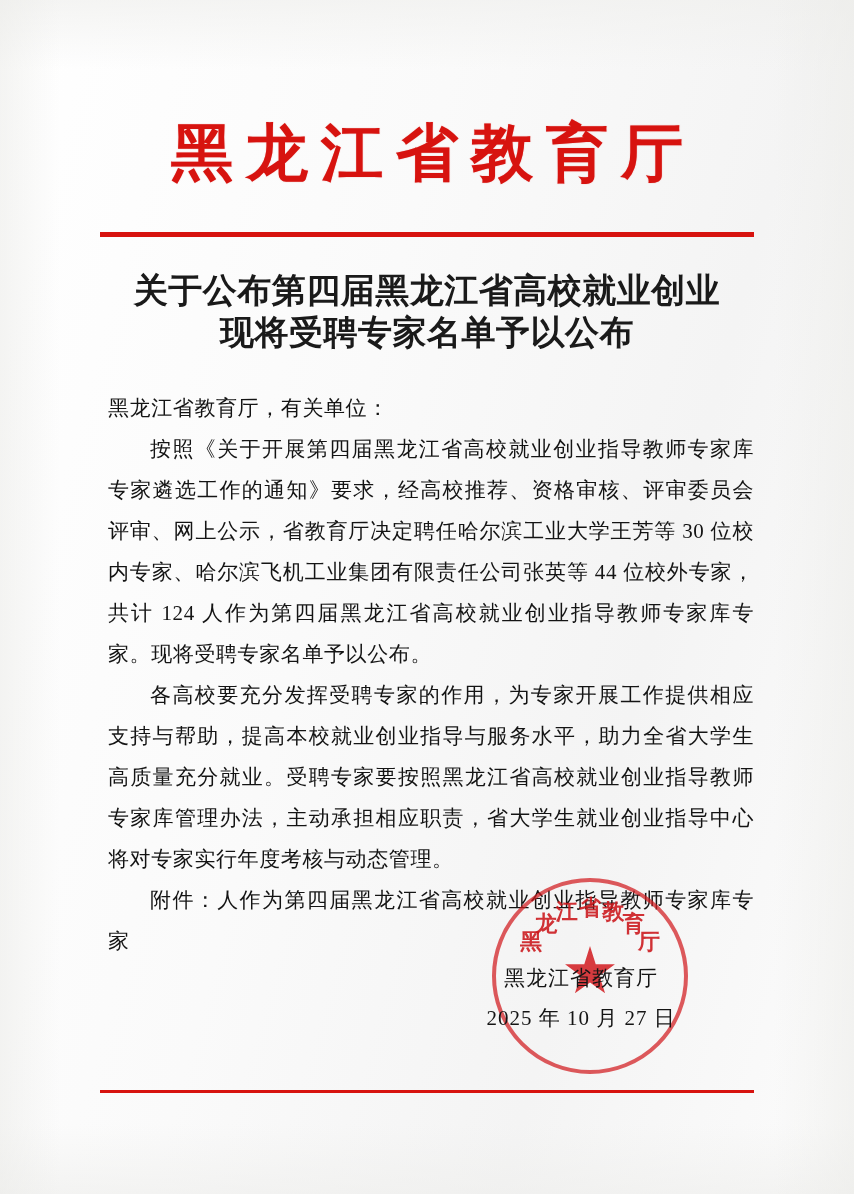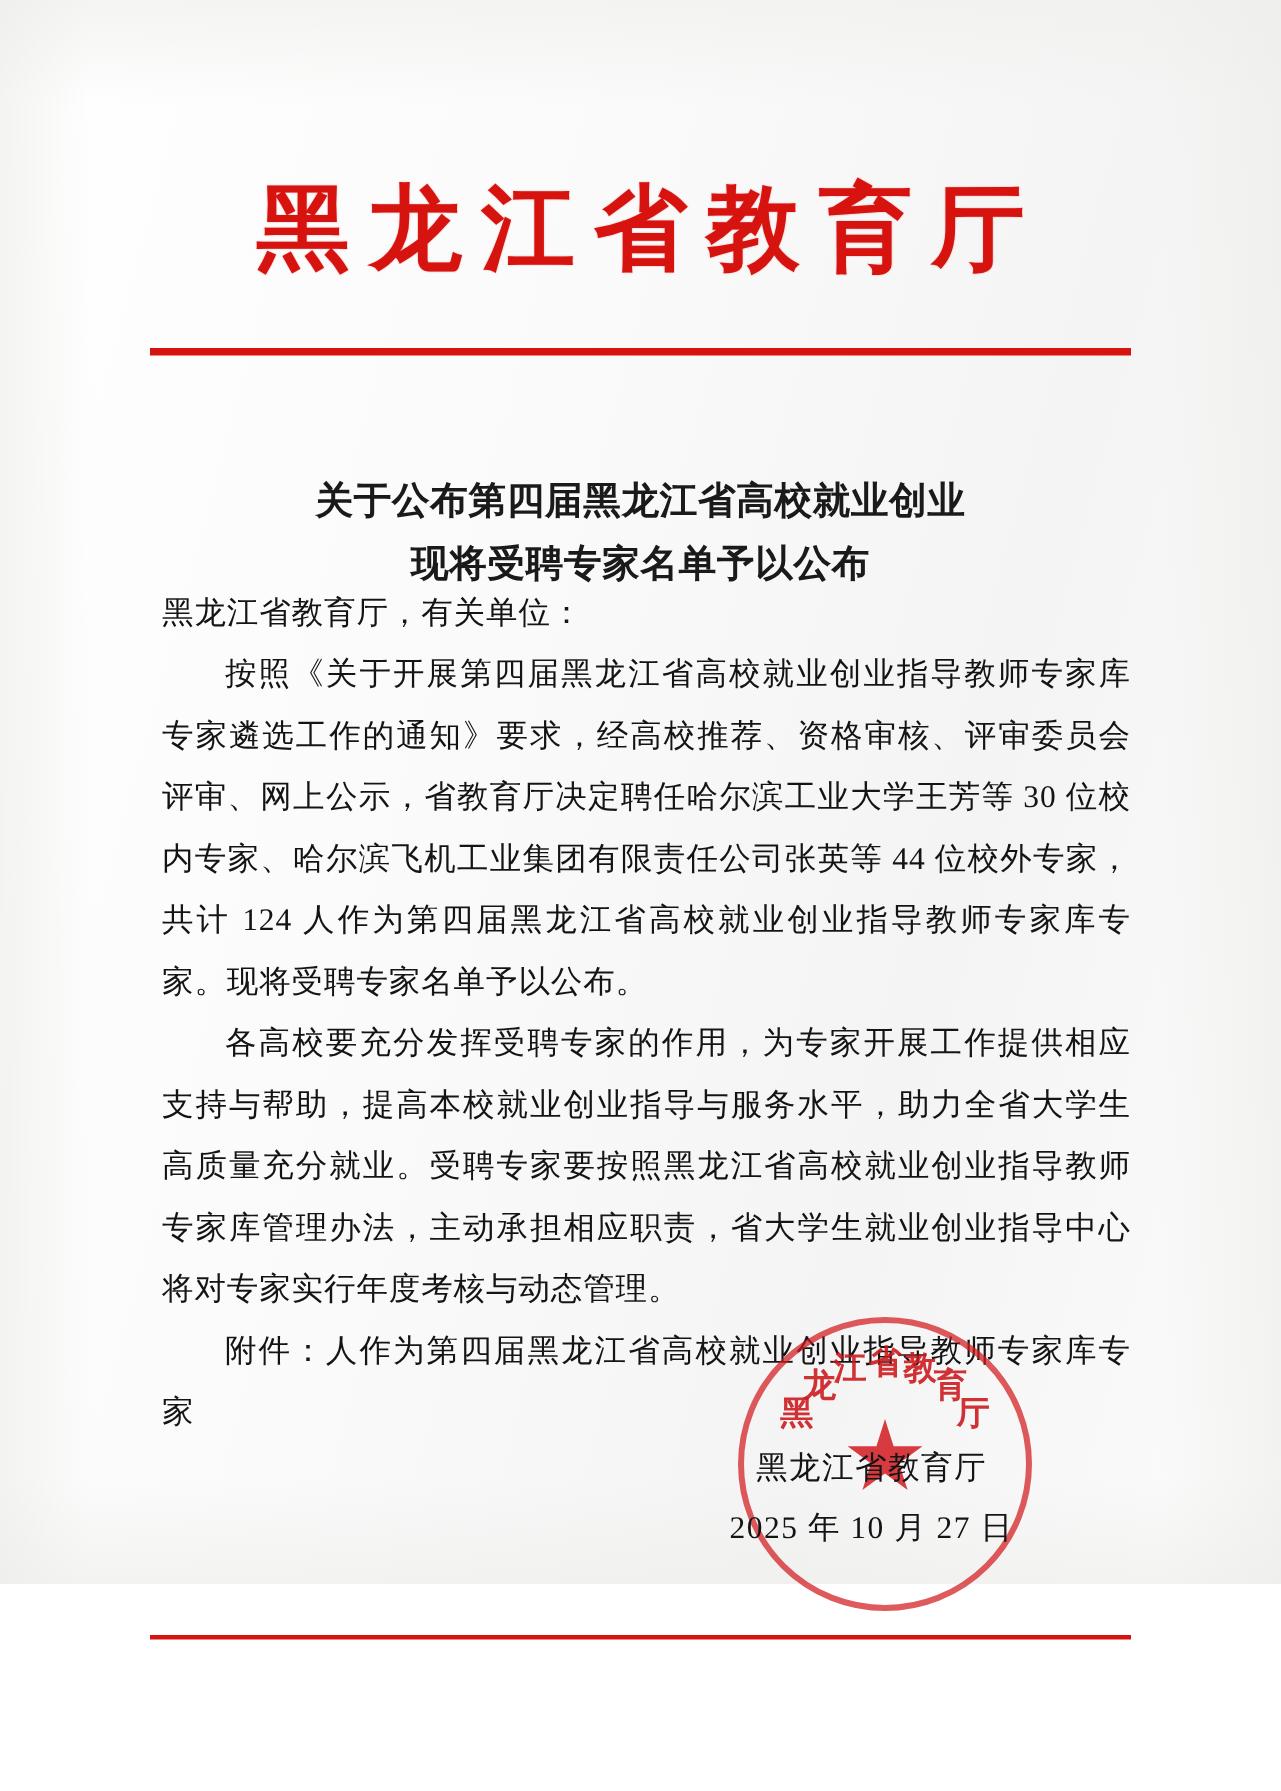--- a/index.html
+++ b/index.html
@@ -16,7 +16,7 @@
   .page {
     position: relative;
     width: 854px;
-    height: 1056px;
+    height: 1194px;
     background:
       linear-gradient(105deg, rgba(255,255,255,1) 0%, rgba(250,250,250,1) 40%, rgba(244,244,244,1) 70%, rgba(252,252,252,1) 100%);
     box-sizing: border-box;

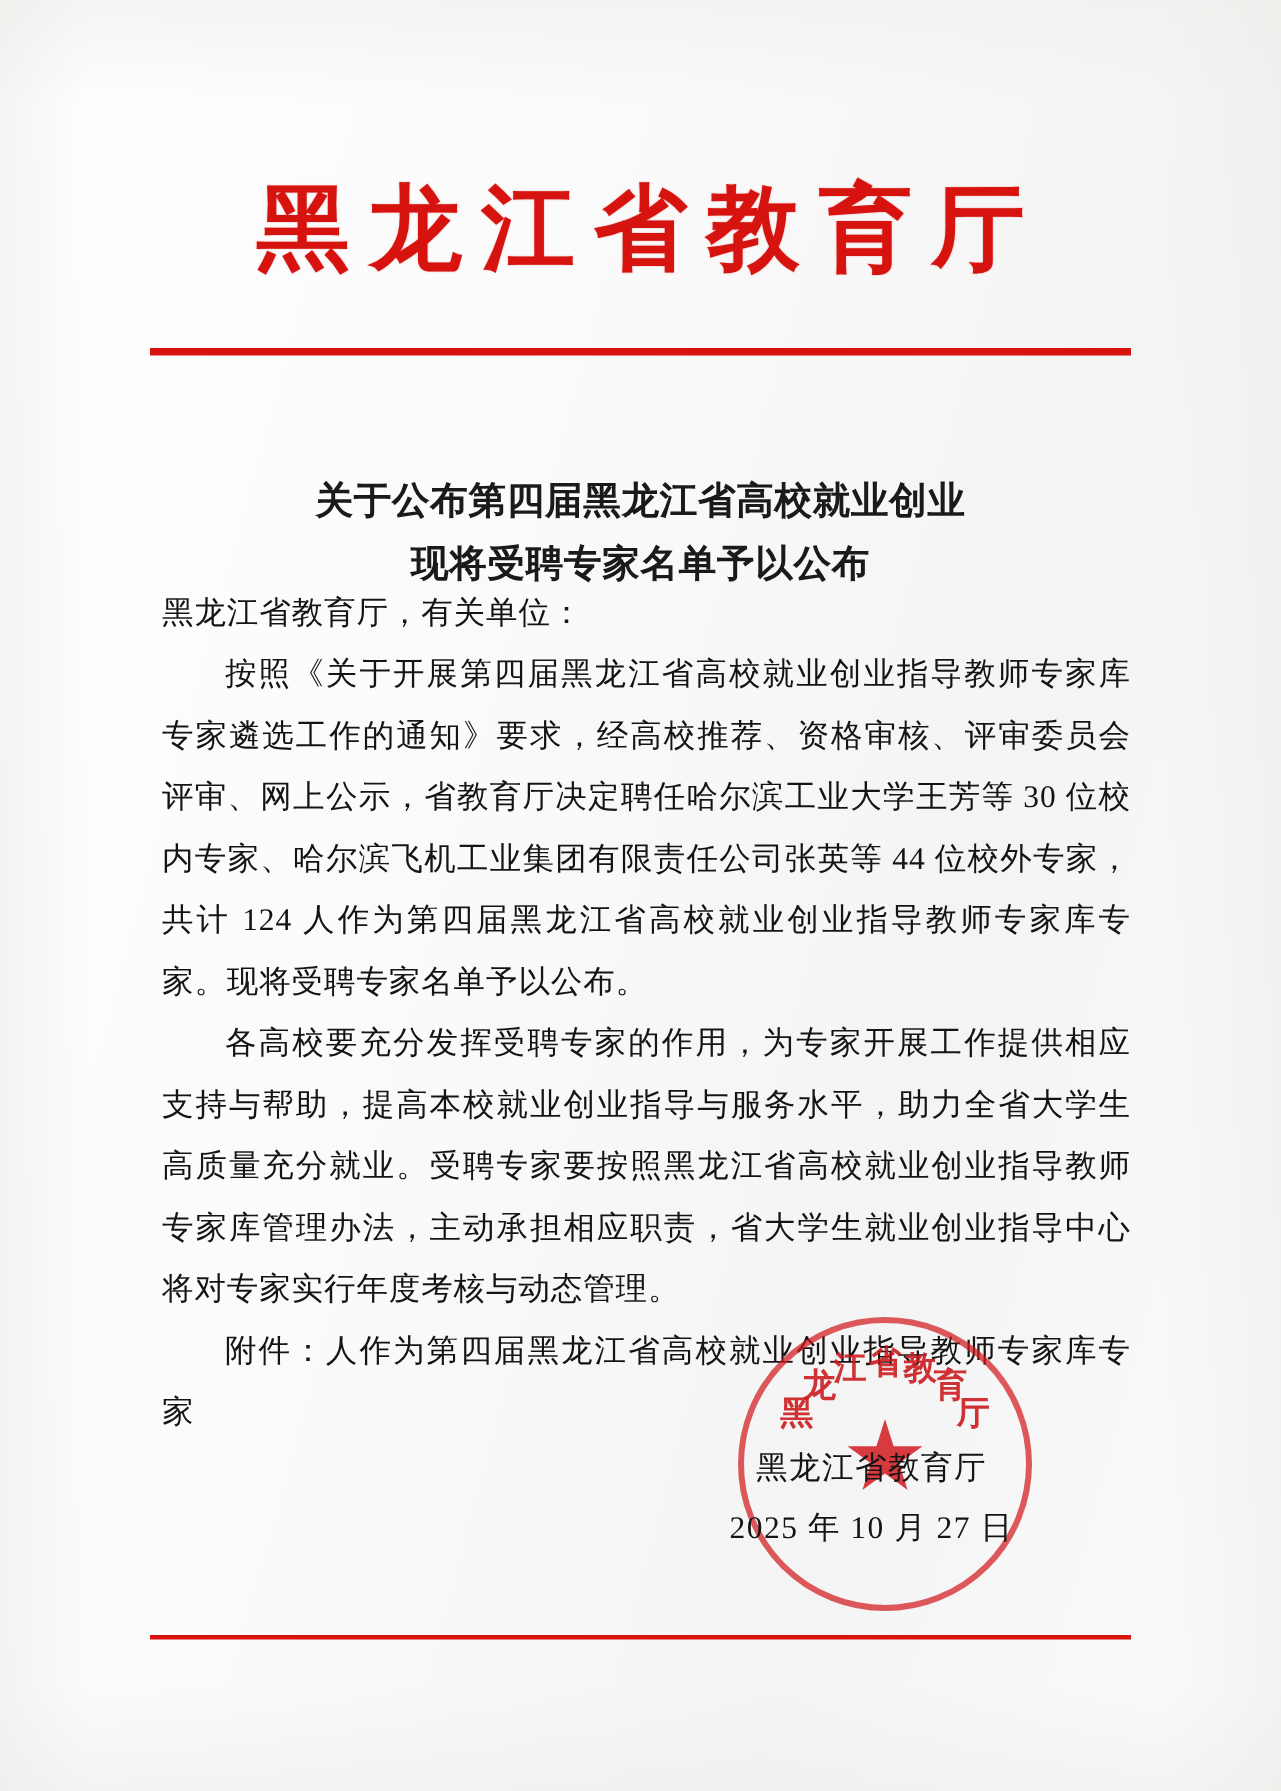--- a/index.html
+++ b/index.html
@@ -68,12 +68,11 @@
     right: 110px;
     top: 270px;
     text-align: center;
-    font-size: 25px;
+    font-size: 34px;
     font-weight: bold;
     line-height: 42px;
     color: #1a1a1a;
     letter-spacing: 0.5px;
-    margin-top: 44px;
   }
 
   .body-area {

